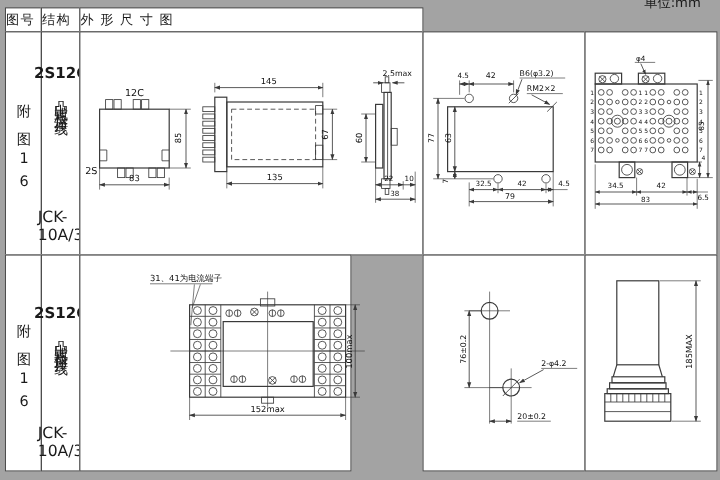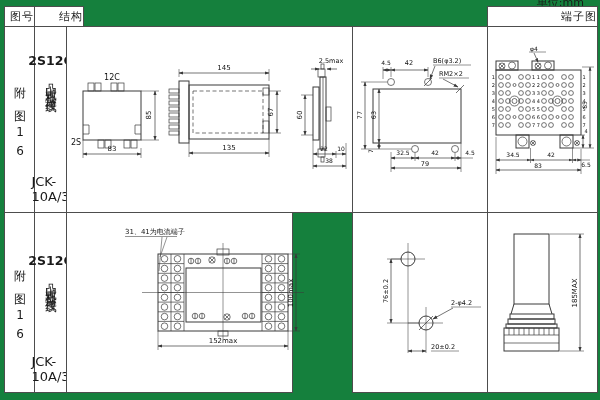--- a/index.html
+++ b/index.html
@@ -3,7 +3,7 @@
 <meta charset="utf-8">
 <style>
   html,body{margin:0;padding:0;background:#fff;}
-  #page{position:relative;width:600px;height:400px;background:#15803d;overflow:hidden;
+  #page{position:relative;width:600px;height:400px;background:#a3a3a3;overflow:hidden;
         font-family:"DejaVu Sans","Liberation Sans",sans-serif;color:#1a1a1a;}
   .cell{position:absolute;border:1px solid #4d4d4d;box-sizing:border-box;background:#fff;}
   .head{display:flex;align-items:center;justify-content:flex-end;font-size:11px;letter-spacing:1px;}

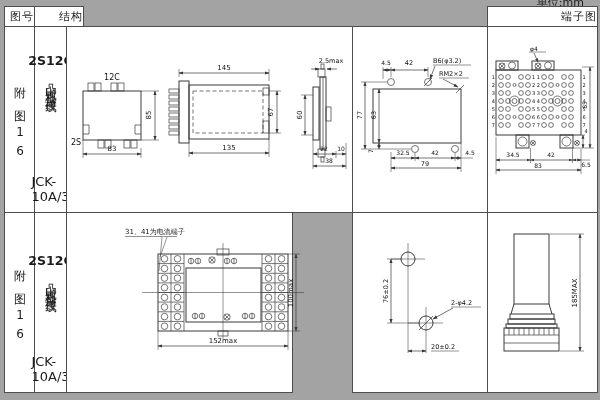--- a/index.html
+++ b/index.html
@@ -6,7 +6,7 @@
   #page{position:relative;width:600px;height:400px;background:#a3a3a3;overflow:hidden;
         font-family:"DejaVu Sans","Liberation Sans",sans-serif;color:#1a1a1a;}
   .cell{position:absolute;border:1px solid #4d4d4d;box-sizing:border-box;background:#fff;}
-  .head{display:flex;align-items:center;justify-content:flex-end;font-size:11px;letter-spacing:1px;}
+  .head{display:flex;align-items:center;justify-content:flex-start;font-size:11px;letter-spacing:1px;}
   .figcell{display:flex;align-items:center;justify-content:center;}
   .vtext{writing-mode:vertical-rl;text-orientation:upright;font-size:11.5px;letter-spacing:3px;}
   .figtxt{writing-mode:vertical-rl;text-orientation:upright;font-size:12px;letter-spacing:5px;}

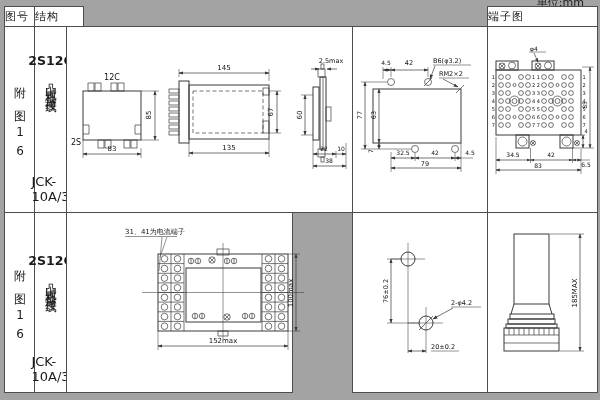--- a/index.html
+++ b/index.html
@@ -33,7 +33,7 @@
   <div class="cell head" style="left:4px;top:6px;width:31px;height:21px">
       <span>图号</span>
     </div>
-  <div class="cell head" style="left:34px;top:6px;width:50px;height:21px">
+  <div class="cell head" style="left:34px;top:6px;width:33px;height:21px">
       <span>结构</span>
     </div>
   <div class="cell head" style="left:487px;top:6px;width:111px;height:21px">

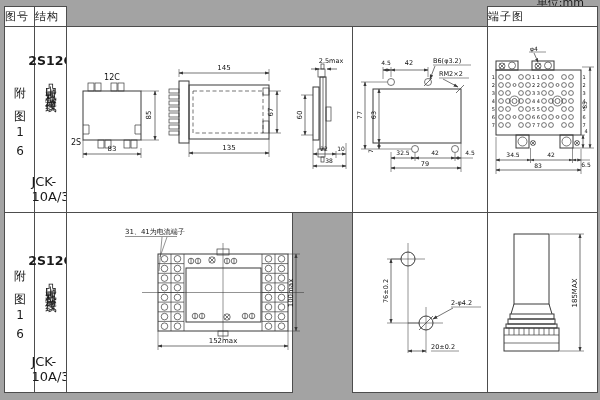--- a/index.html
+++ b/index.html
@@ -35,6 +35,9 @@
     </div>
   <div class="cell head" style="left:34px;top:6px;width:33px;height:21px">
       <span>结构</span>
+    </div>
+  <div class="cell head" style="left:66px;top:6px;width:287px;height:21px">
+      <span>外 形 尺 寸 图</span>
     </div>
   <div class="cell head" style="left:487px;top:6px;width:111px;height:21px">
       <span>端子图</span>

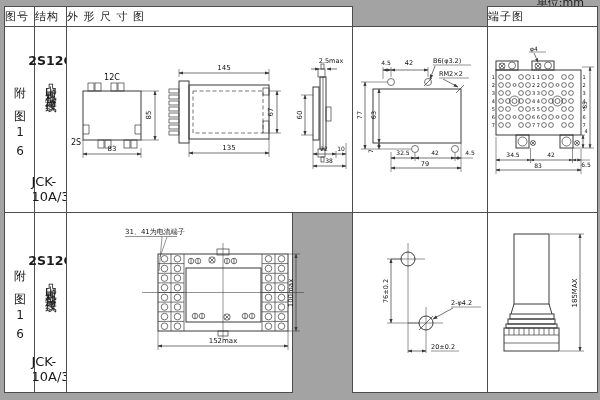--- a/index.html
+++ b/index.html
@@ -38,9 +38,6 @@
     </div>
   <div class="cell head" style="left:66px;top:6px;width:287px;height:21px">
       <span>外 形 尺 寸 图</span>
-    </div>
-  <div class="cell head" style="left:487px;top:6px;width:111px;height:21px">
-      <span>端子图</span>
     </div>
 
   <div class="cell figcell" style="left:4px;top:26px;width:31px;height:187px">

